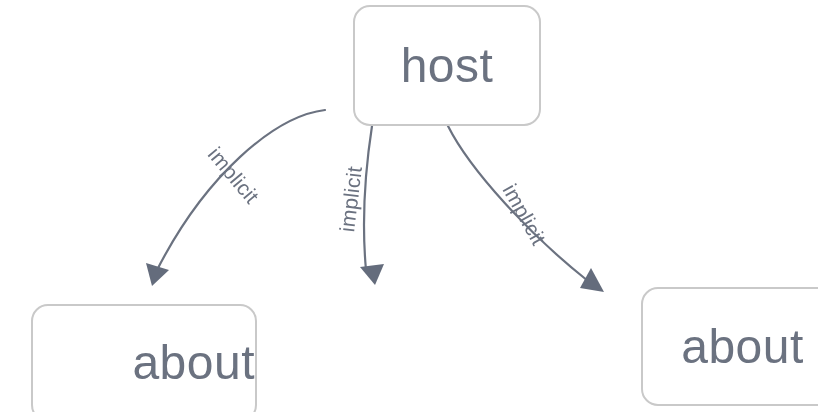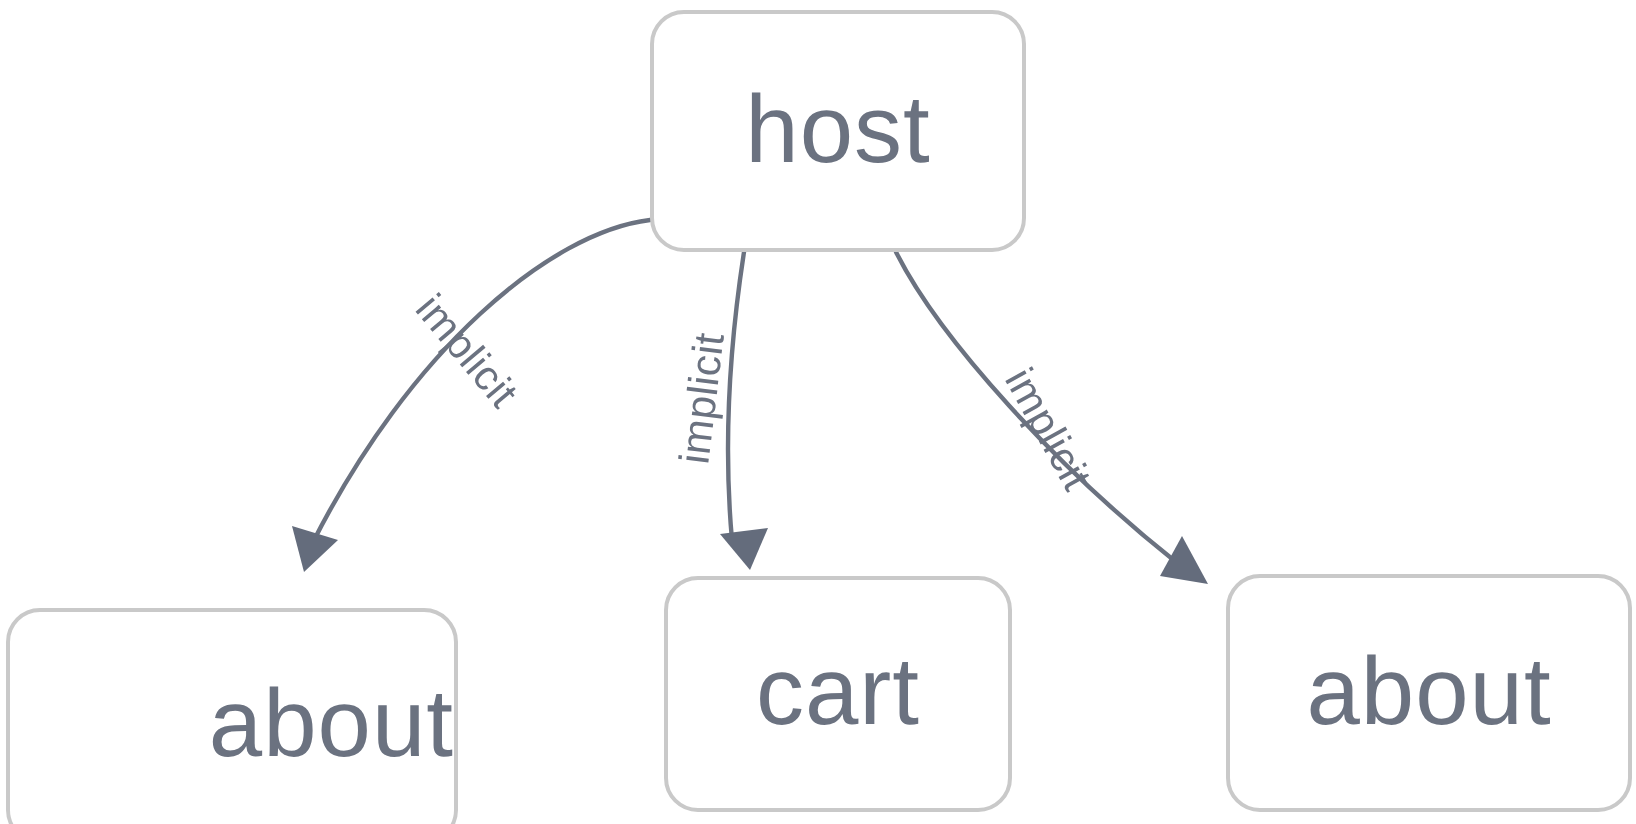--- a/index.html
+++ b/index.html
@@ -49,6 +49,7 @@
     display: flex;
     align-items: center;
     justify-content: center;
+    margin-left: 28px;
   }
   .node-label {
     color: #6b7280;

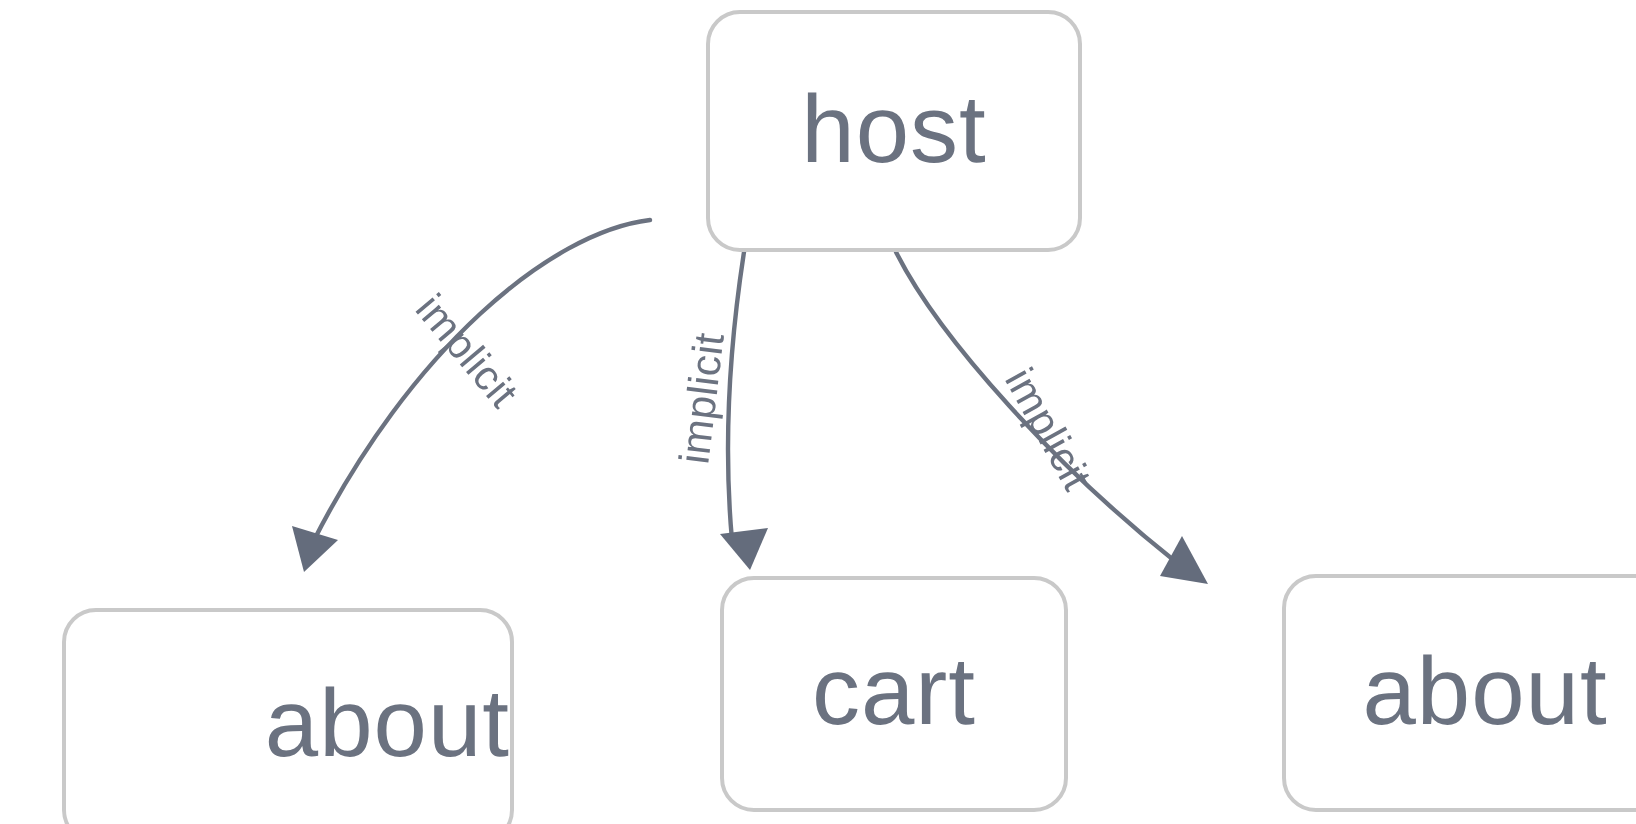--- a/index.html
+++ b/index.html
@@ -119,9 +119,6 @@
     <span class="node-label">about</span>
   </div>
 
-  <div class="node" id="node-cart">
-    <span class="node-label">cart</span>
-  </div>
 
   <div class="node" id="node-shop">
     <span class="node-label">about</span>

